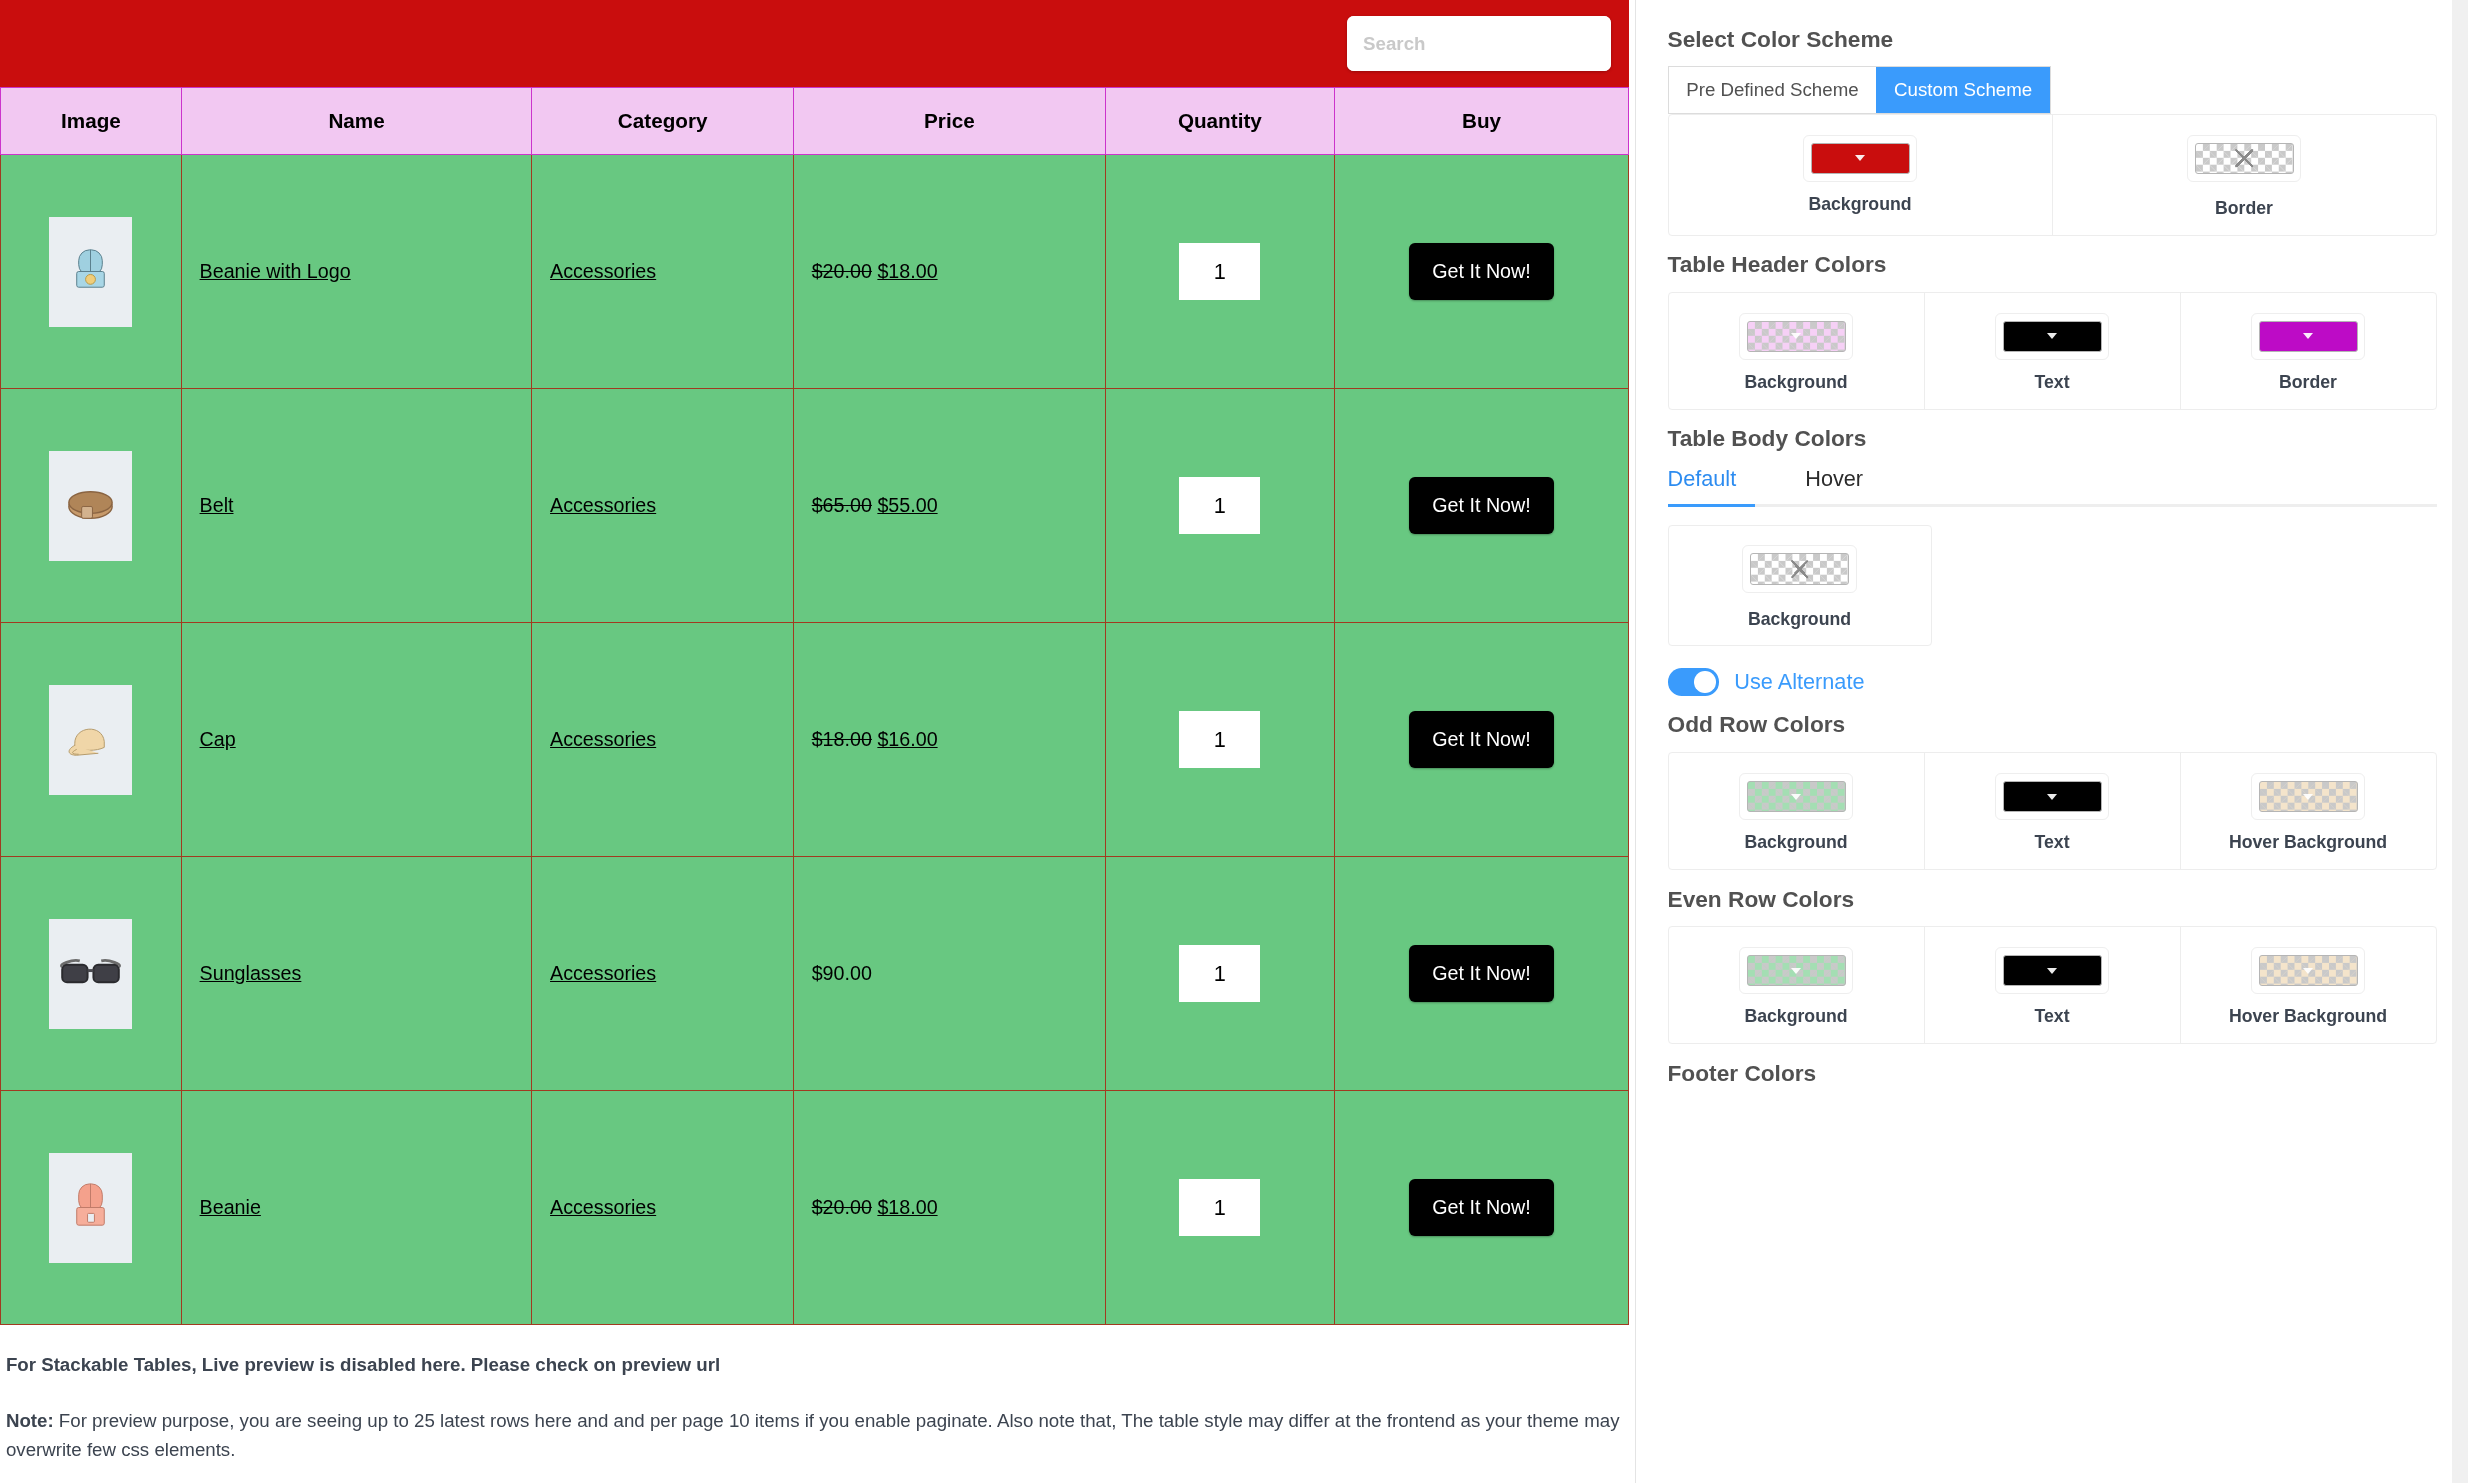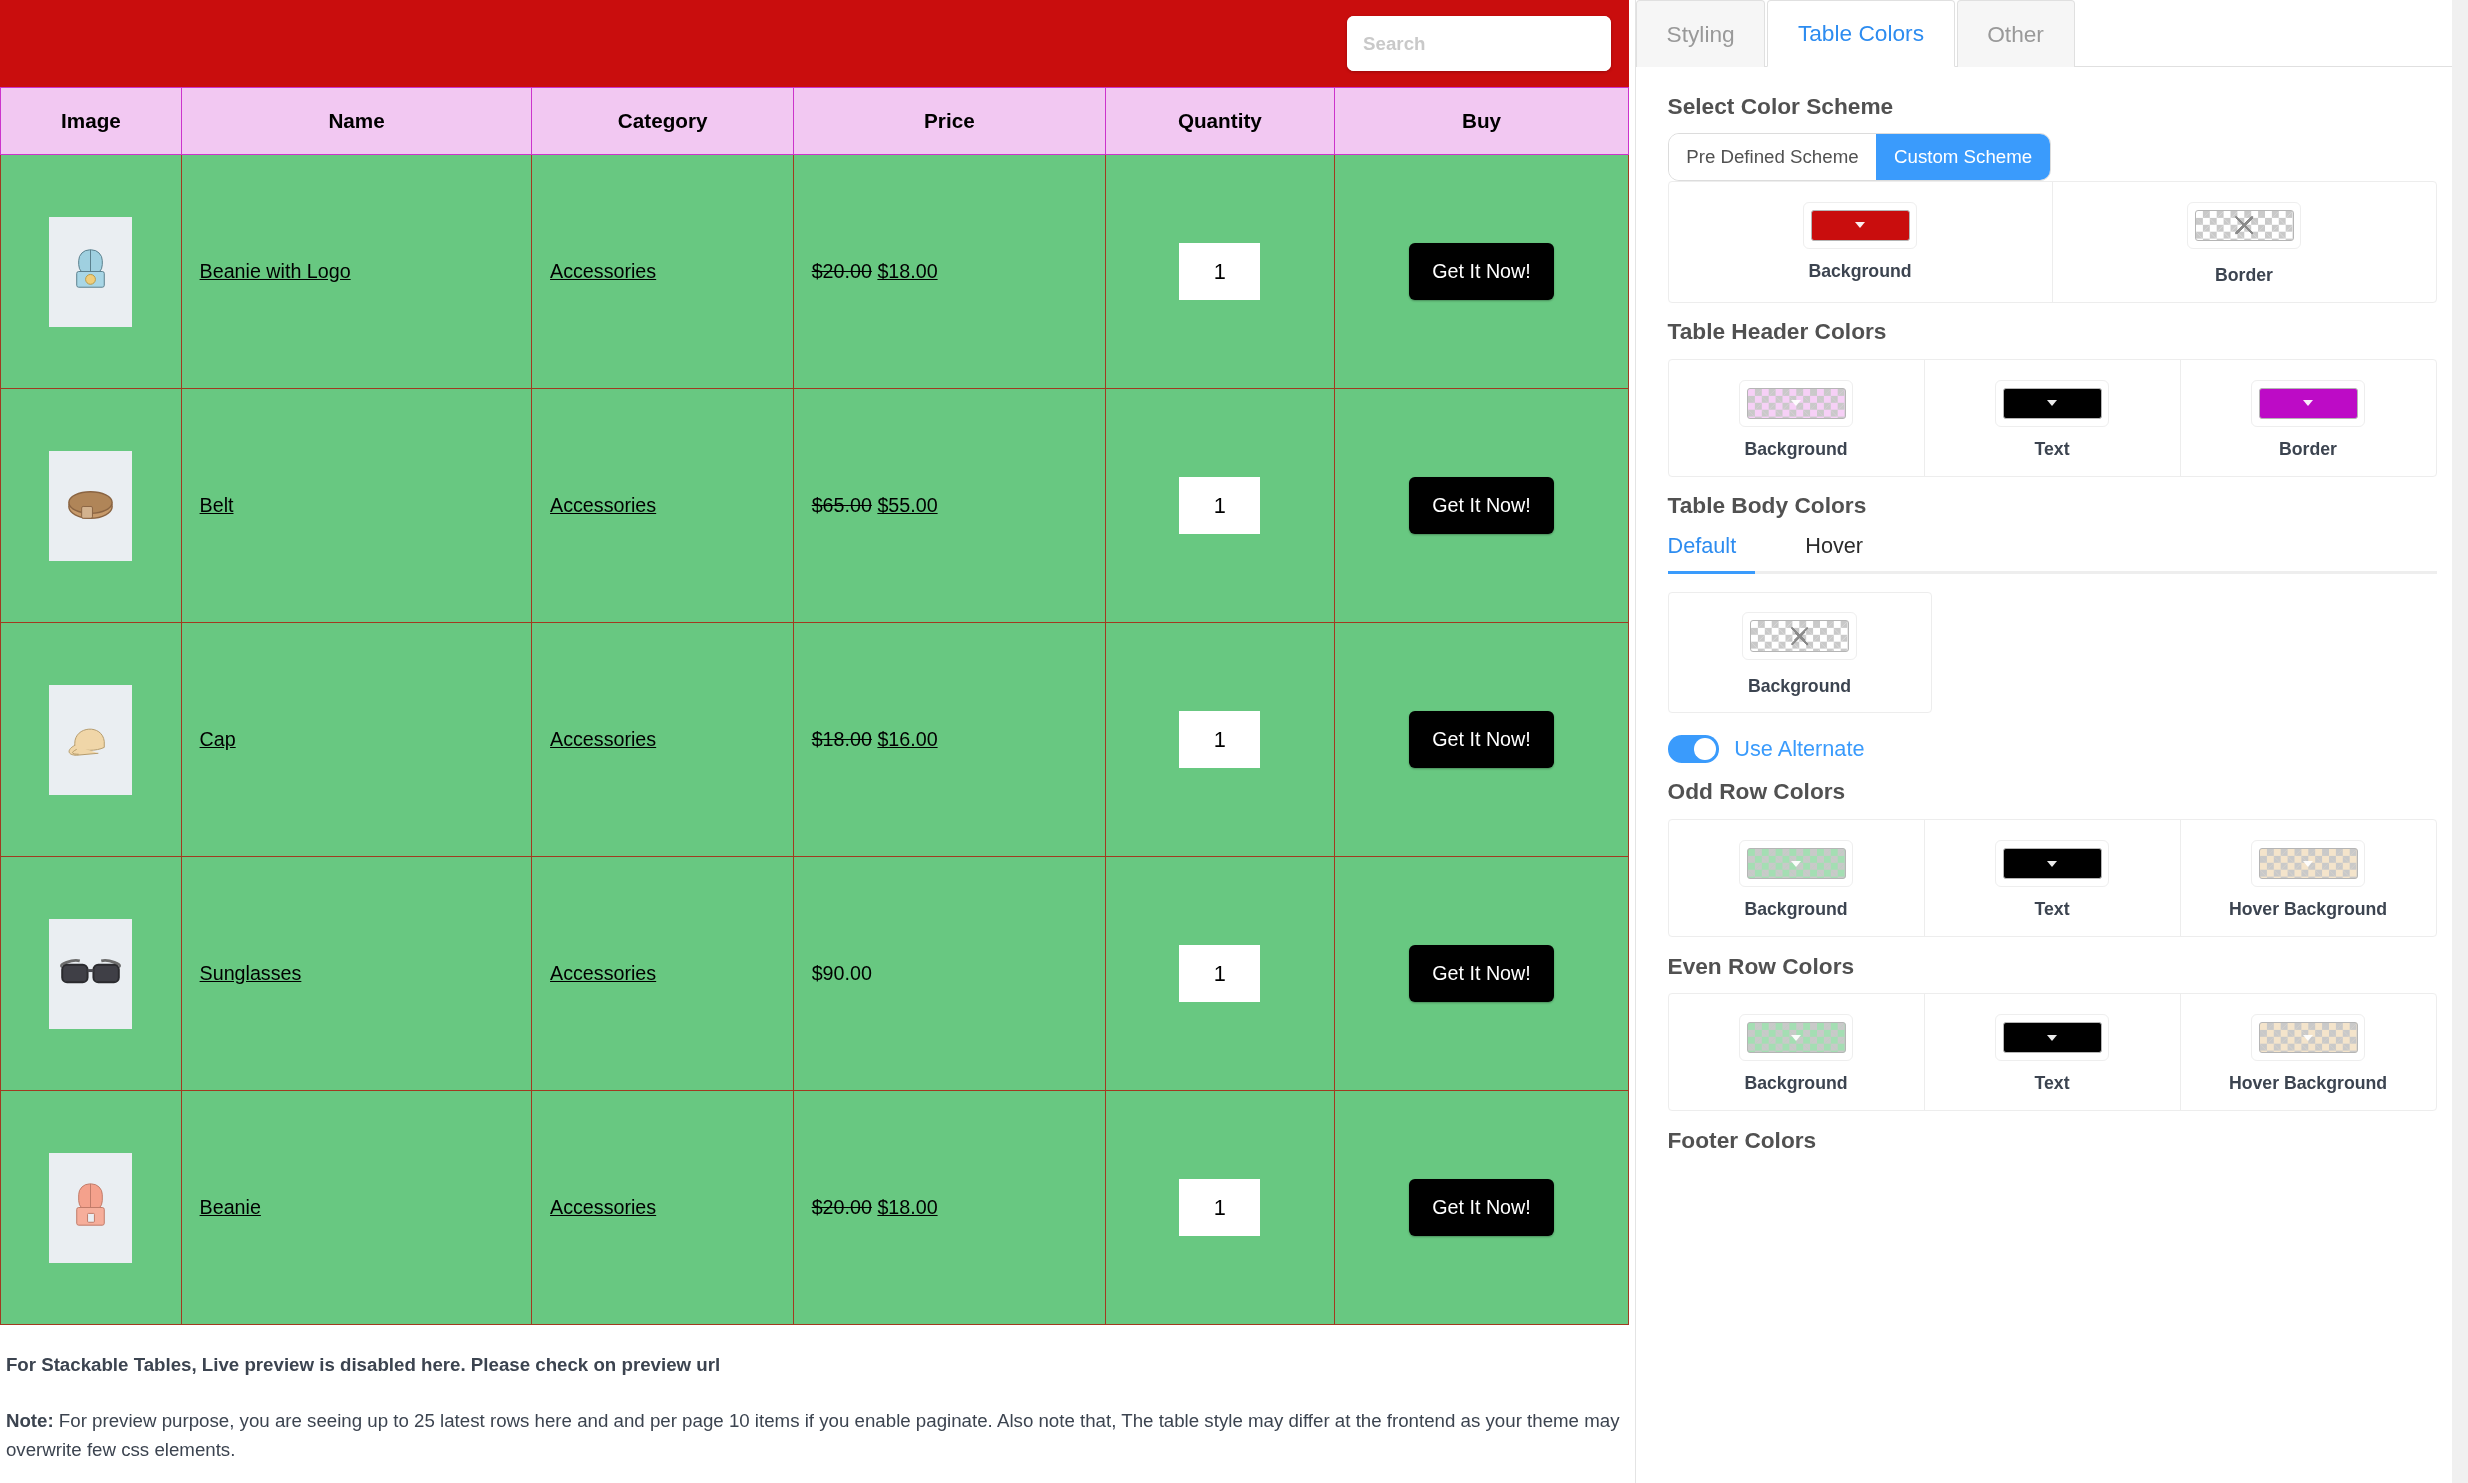--- a/index.html
+++ b/index.html
@@ -355,11 +355,6 @@
   </div>
 
   <div class="settings-pane">
-    <div class="tabbar">
-      <div class="tab">Styling</div>
-      <div class="tab active">Table Colors</div>
-      <div class="tab">Other</div>
-    </div>
     <div class="tabbar-underline"></div>
 
     <div class="panel-body">

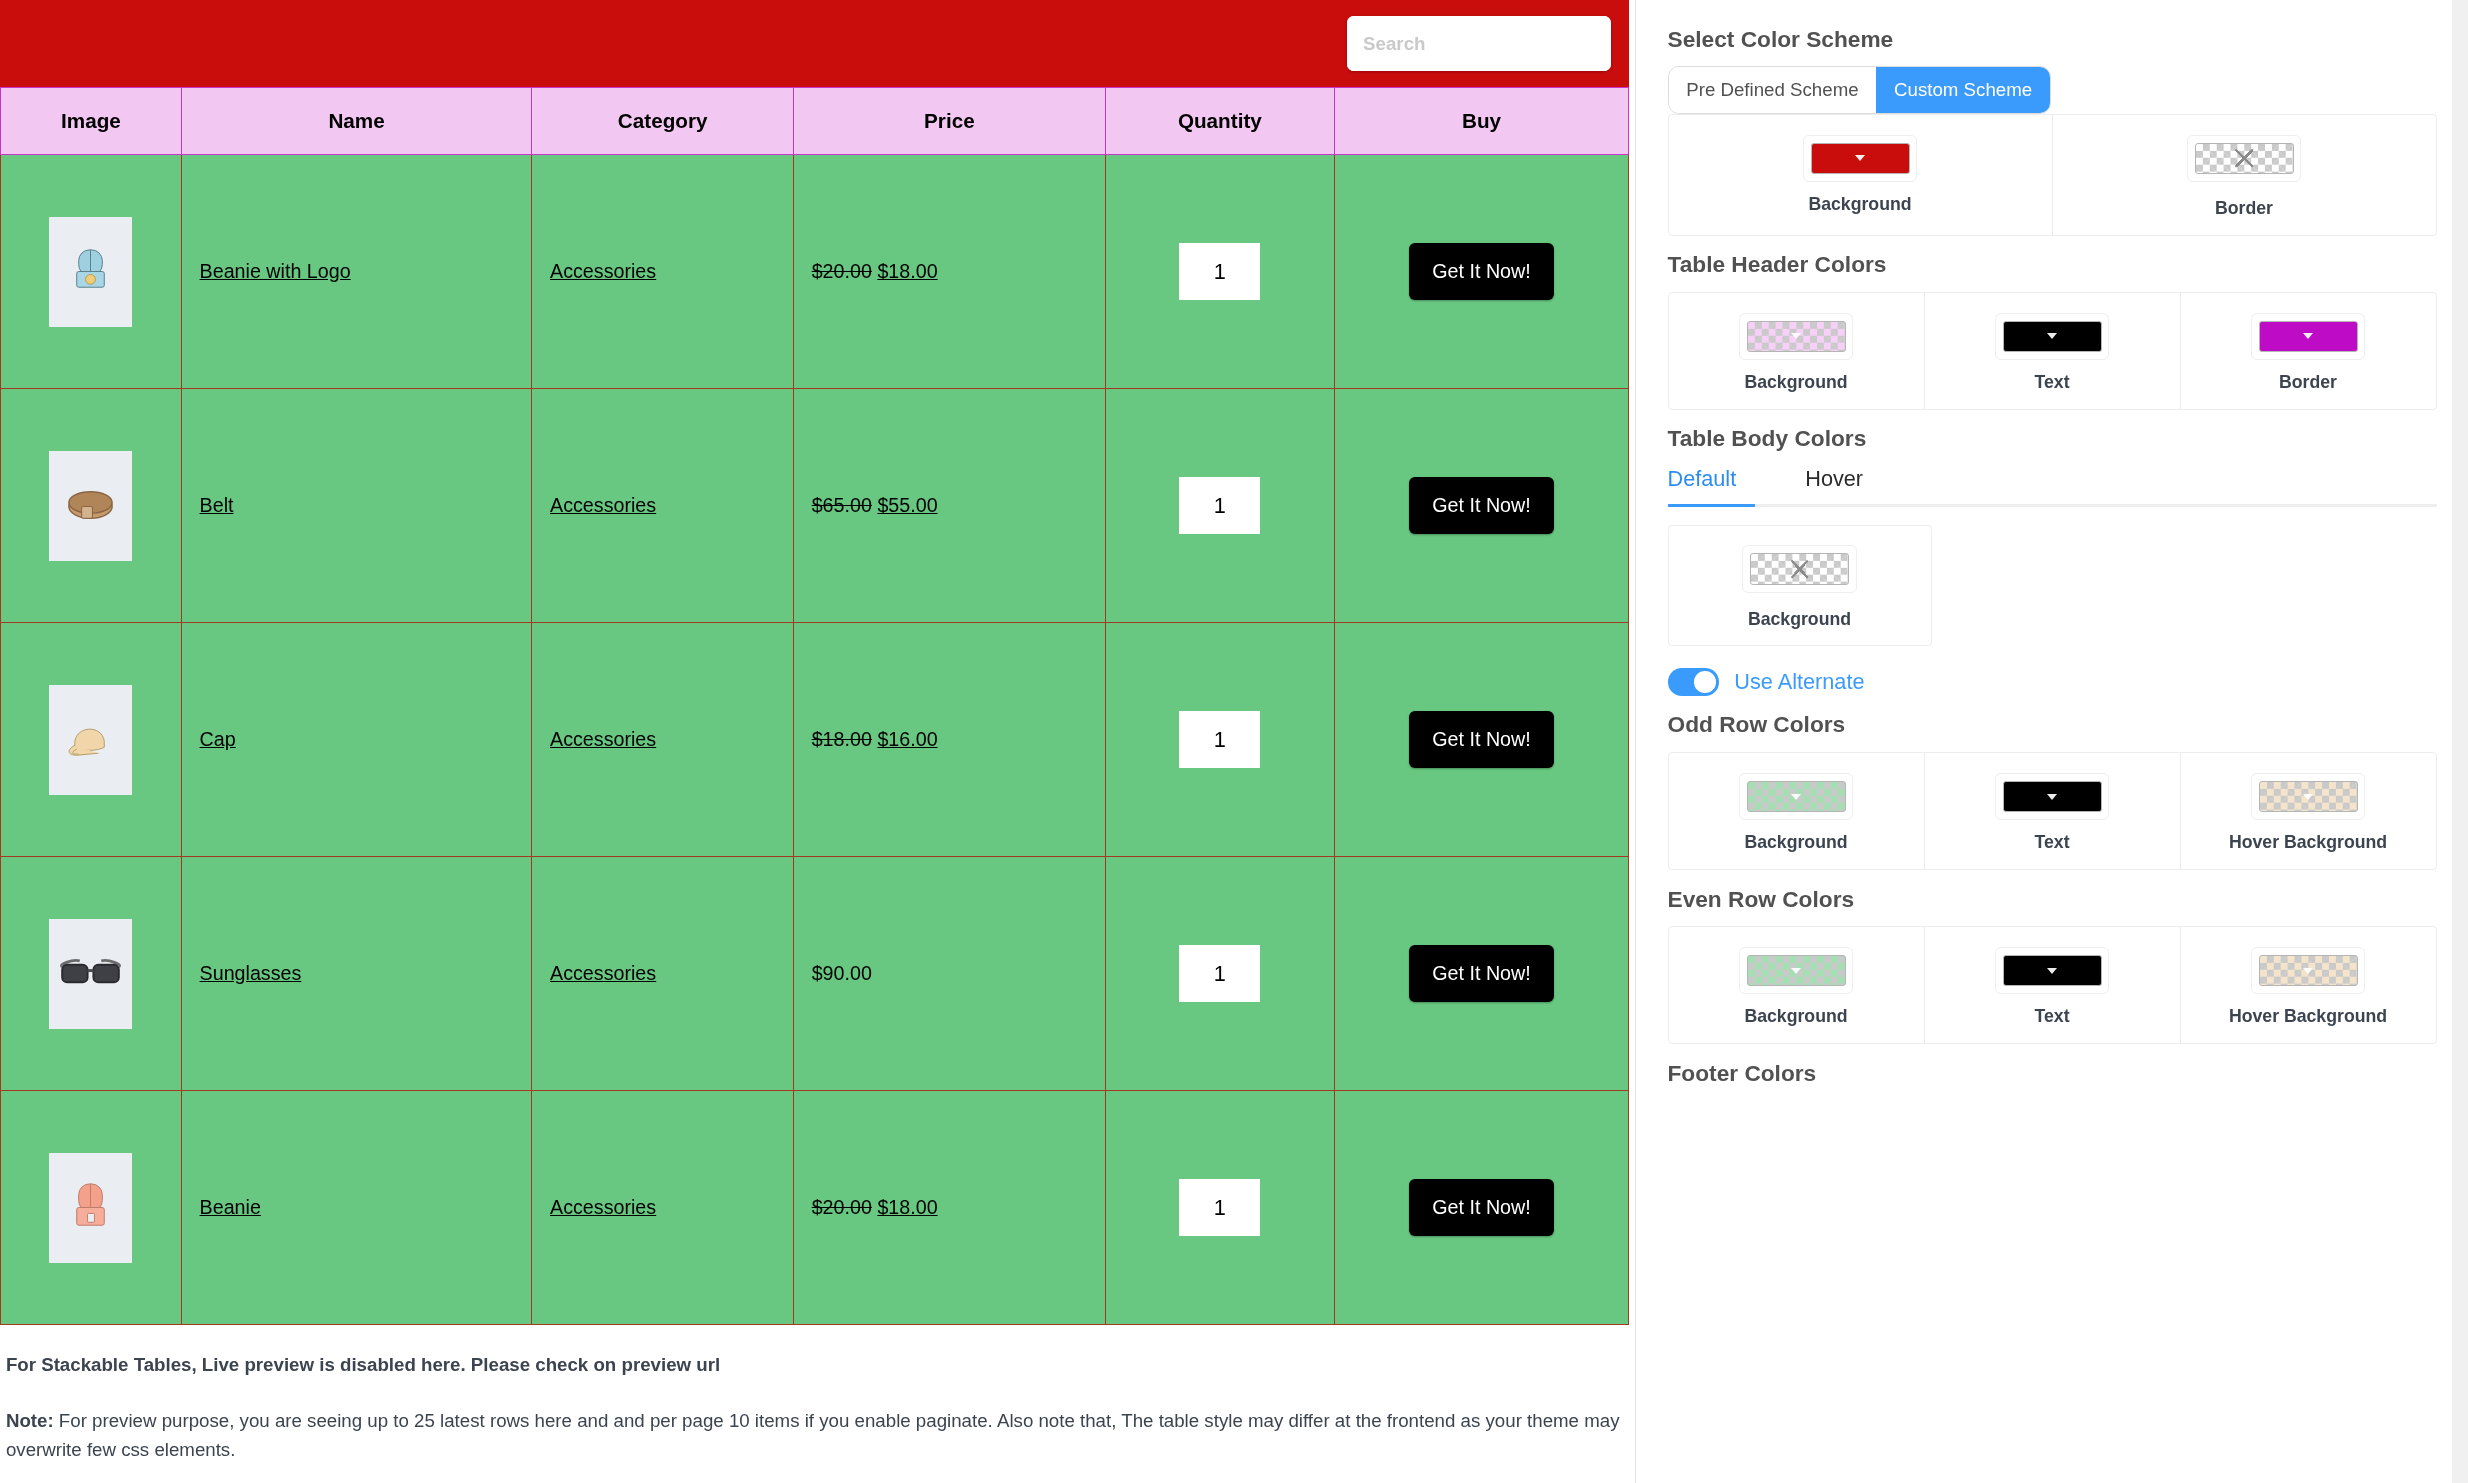--- a/index.html
+++ b/index.html
@@ -99,7 +99,7 @@
   .sec-title { font-size: 22.7px; font-weight: bold; color: #515151; margin: 15.8px 0 13.8px 0; }
   .sec-title.first { margin-top: 3.9px; }
 
-  .seg-group { display: inline-flex; border: 1px solid #dcdcdc; border-radius: 11px; overflow: hidden; }
+  .seg-group { display: inline-flex; border: 1px solid #dcdcdc; border-radius: 0; overflow: hidden; }
   .seg {
     font-size: 18.7px; padding: 11.8px 17.7px; cursor: pointer;
     background: #fff; color: #515151; border: none;

